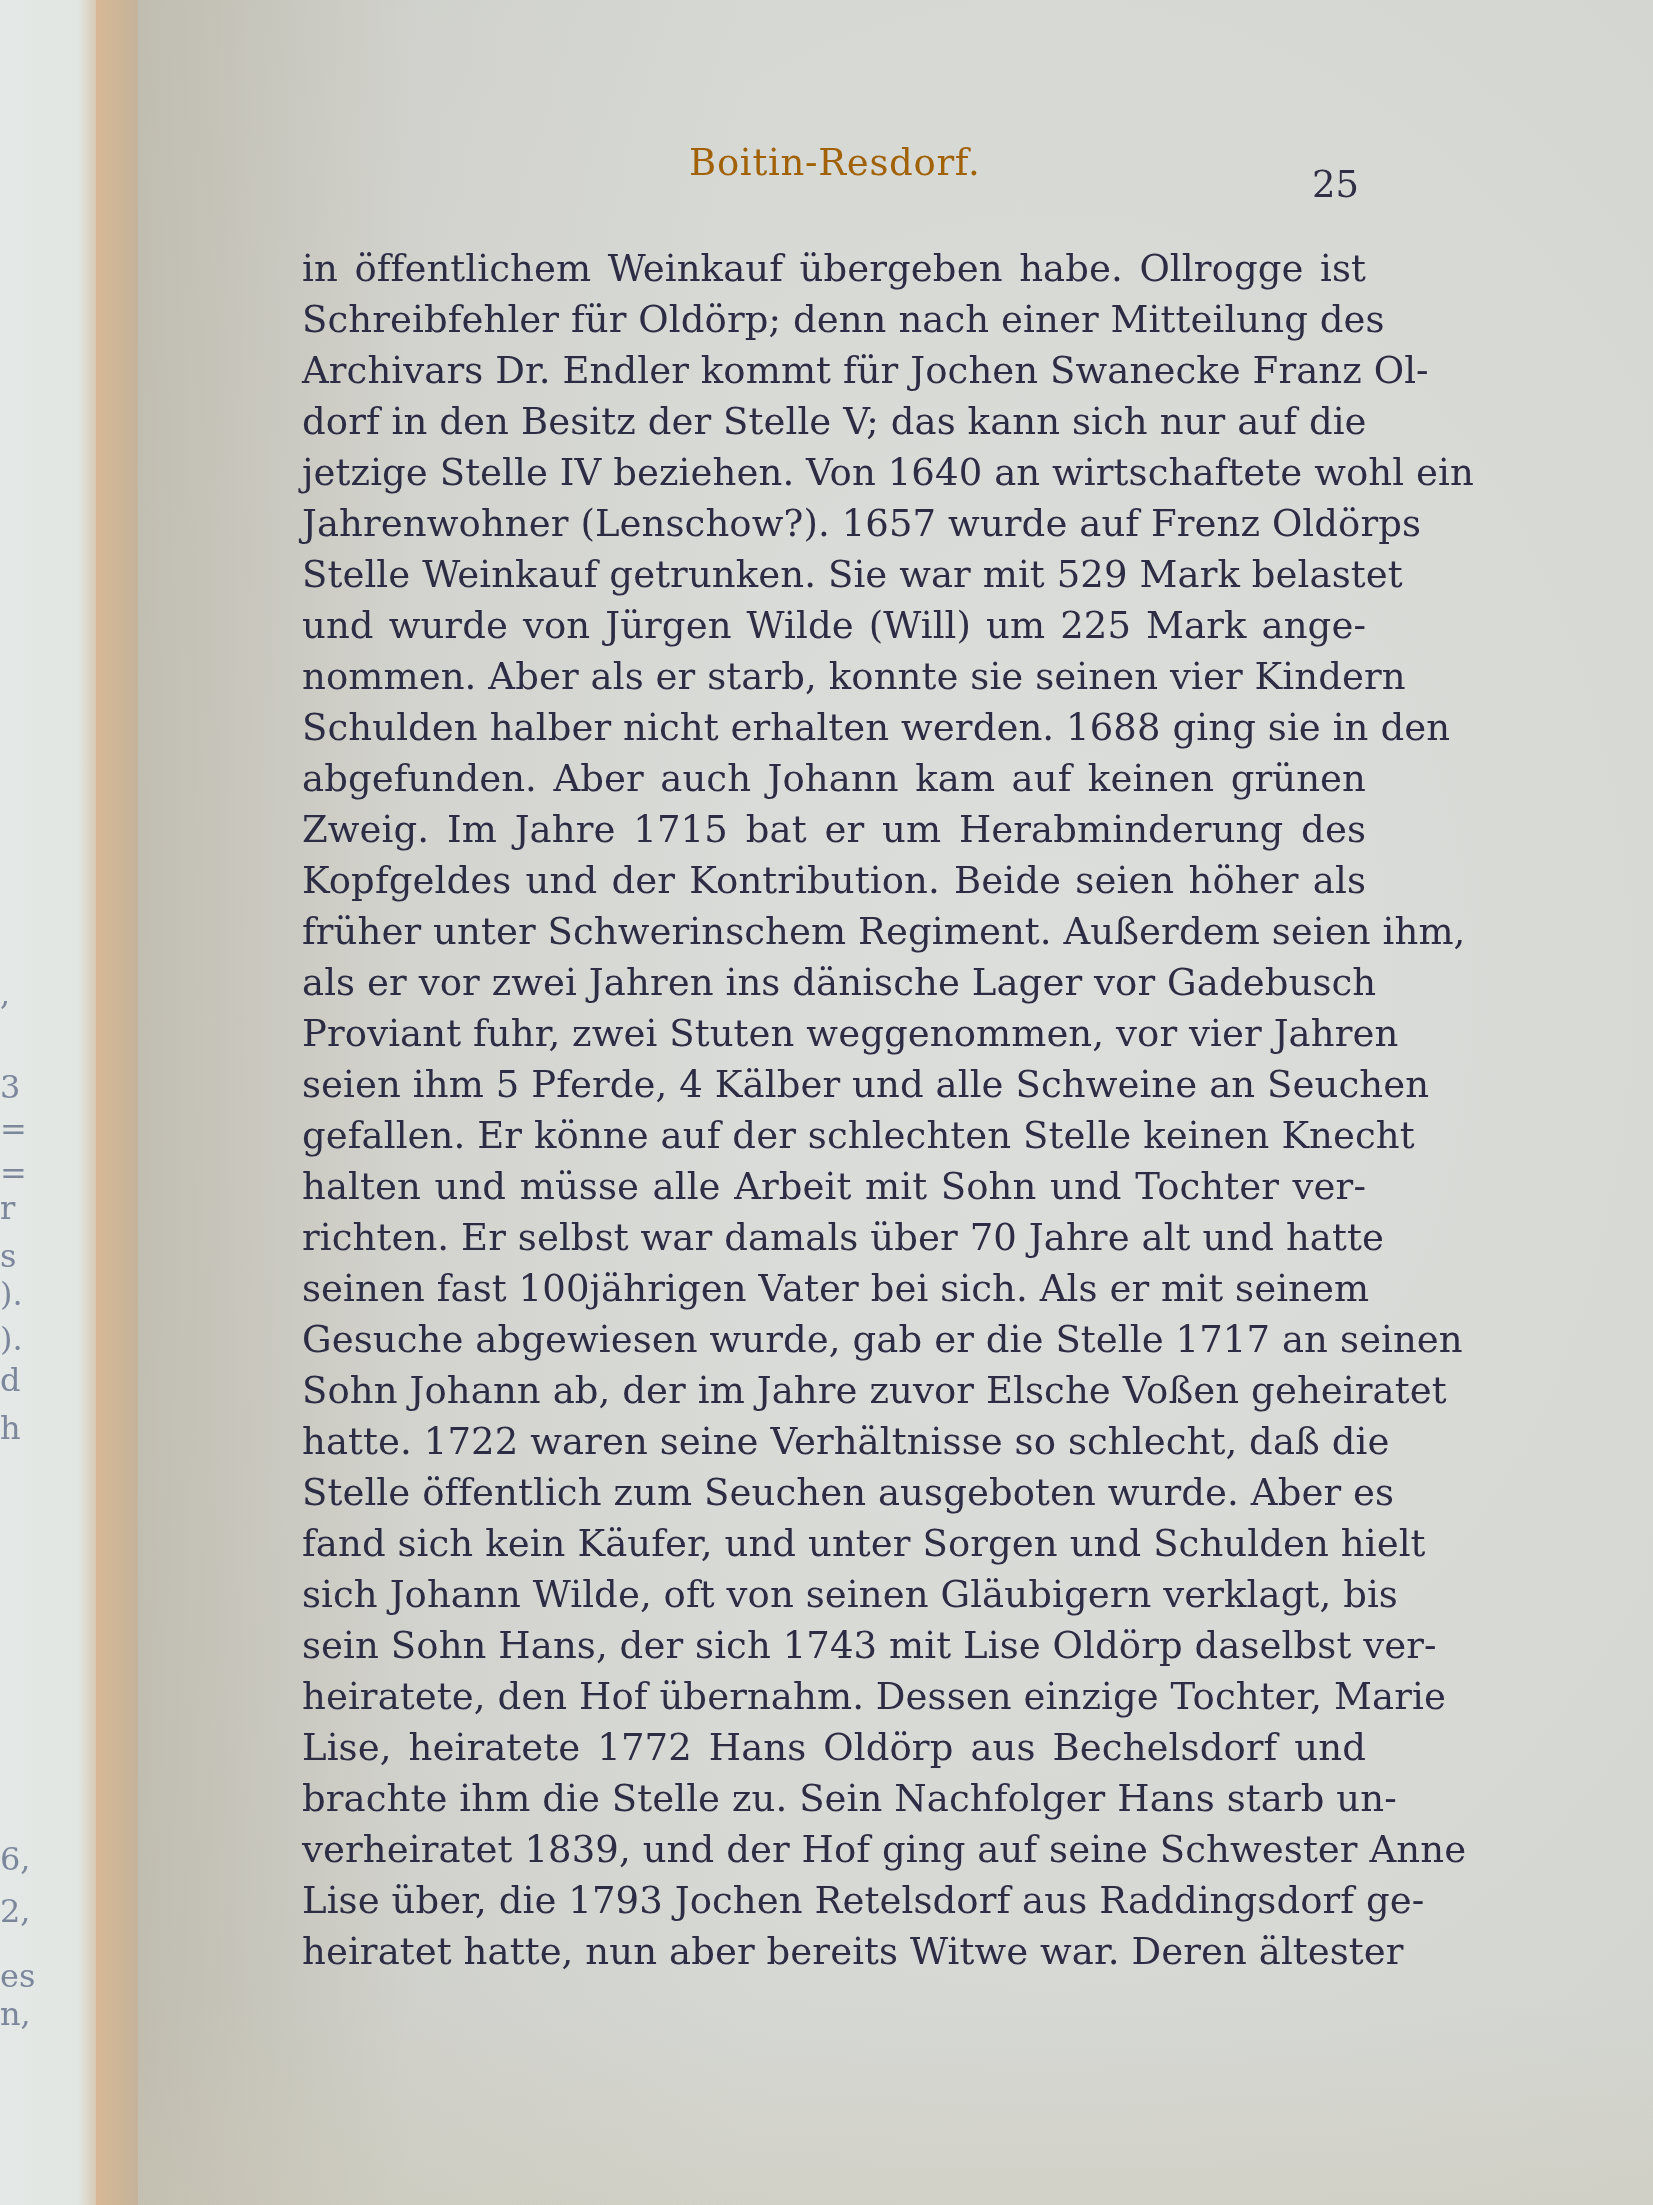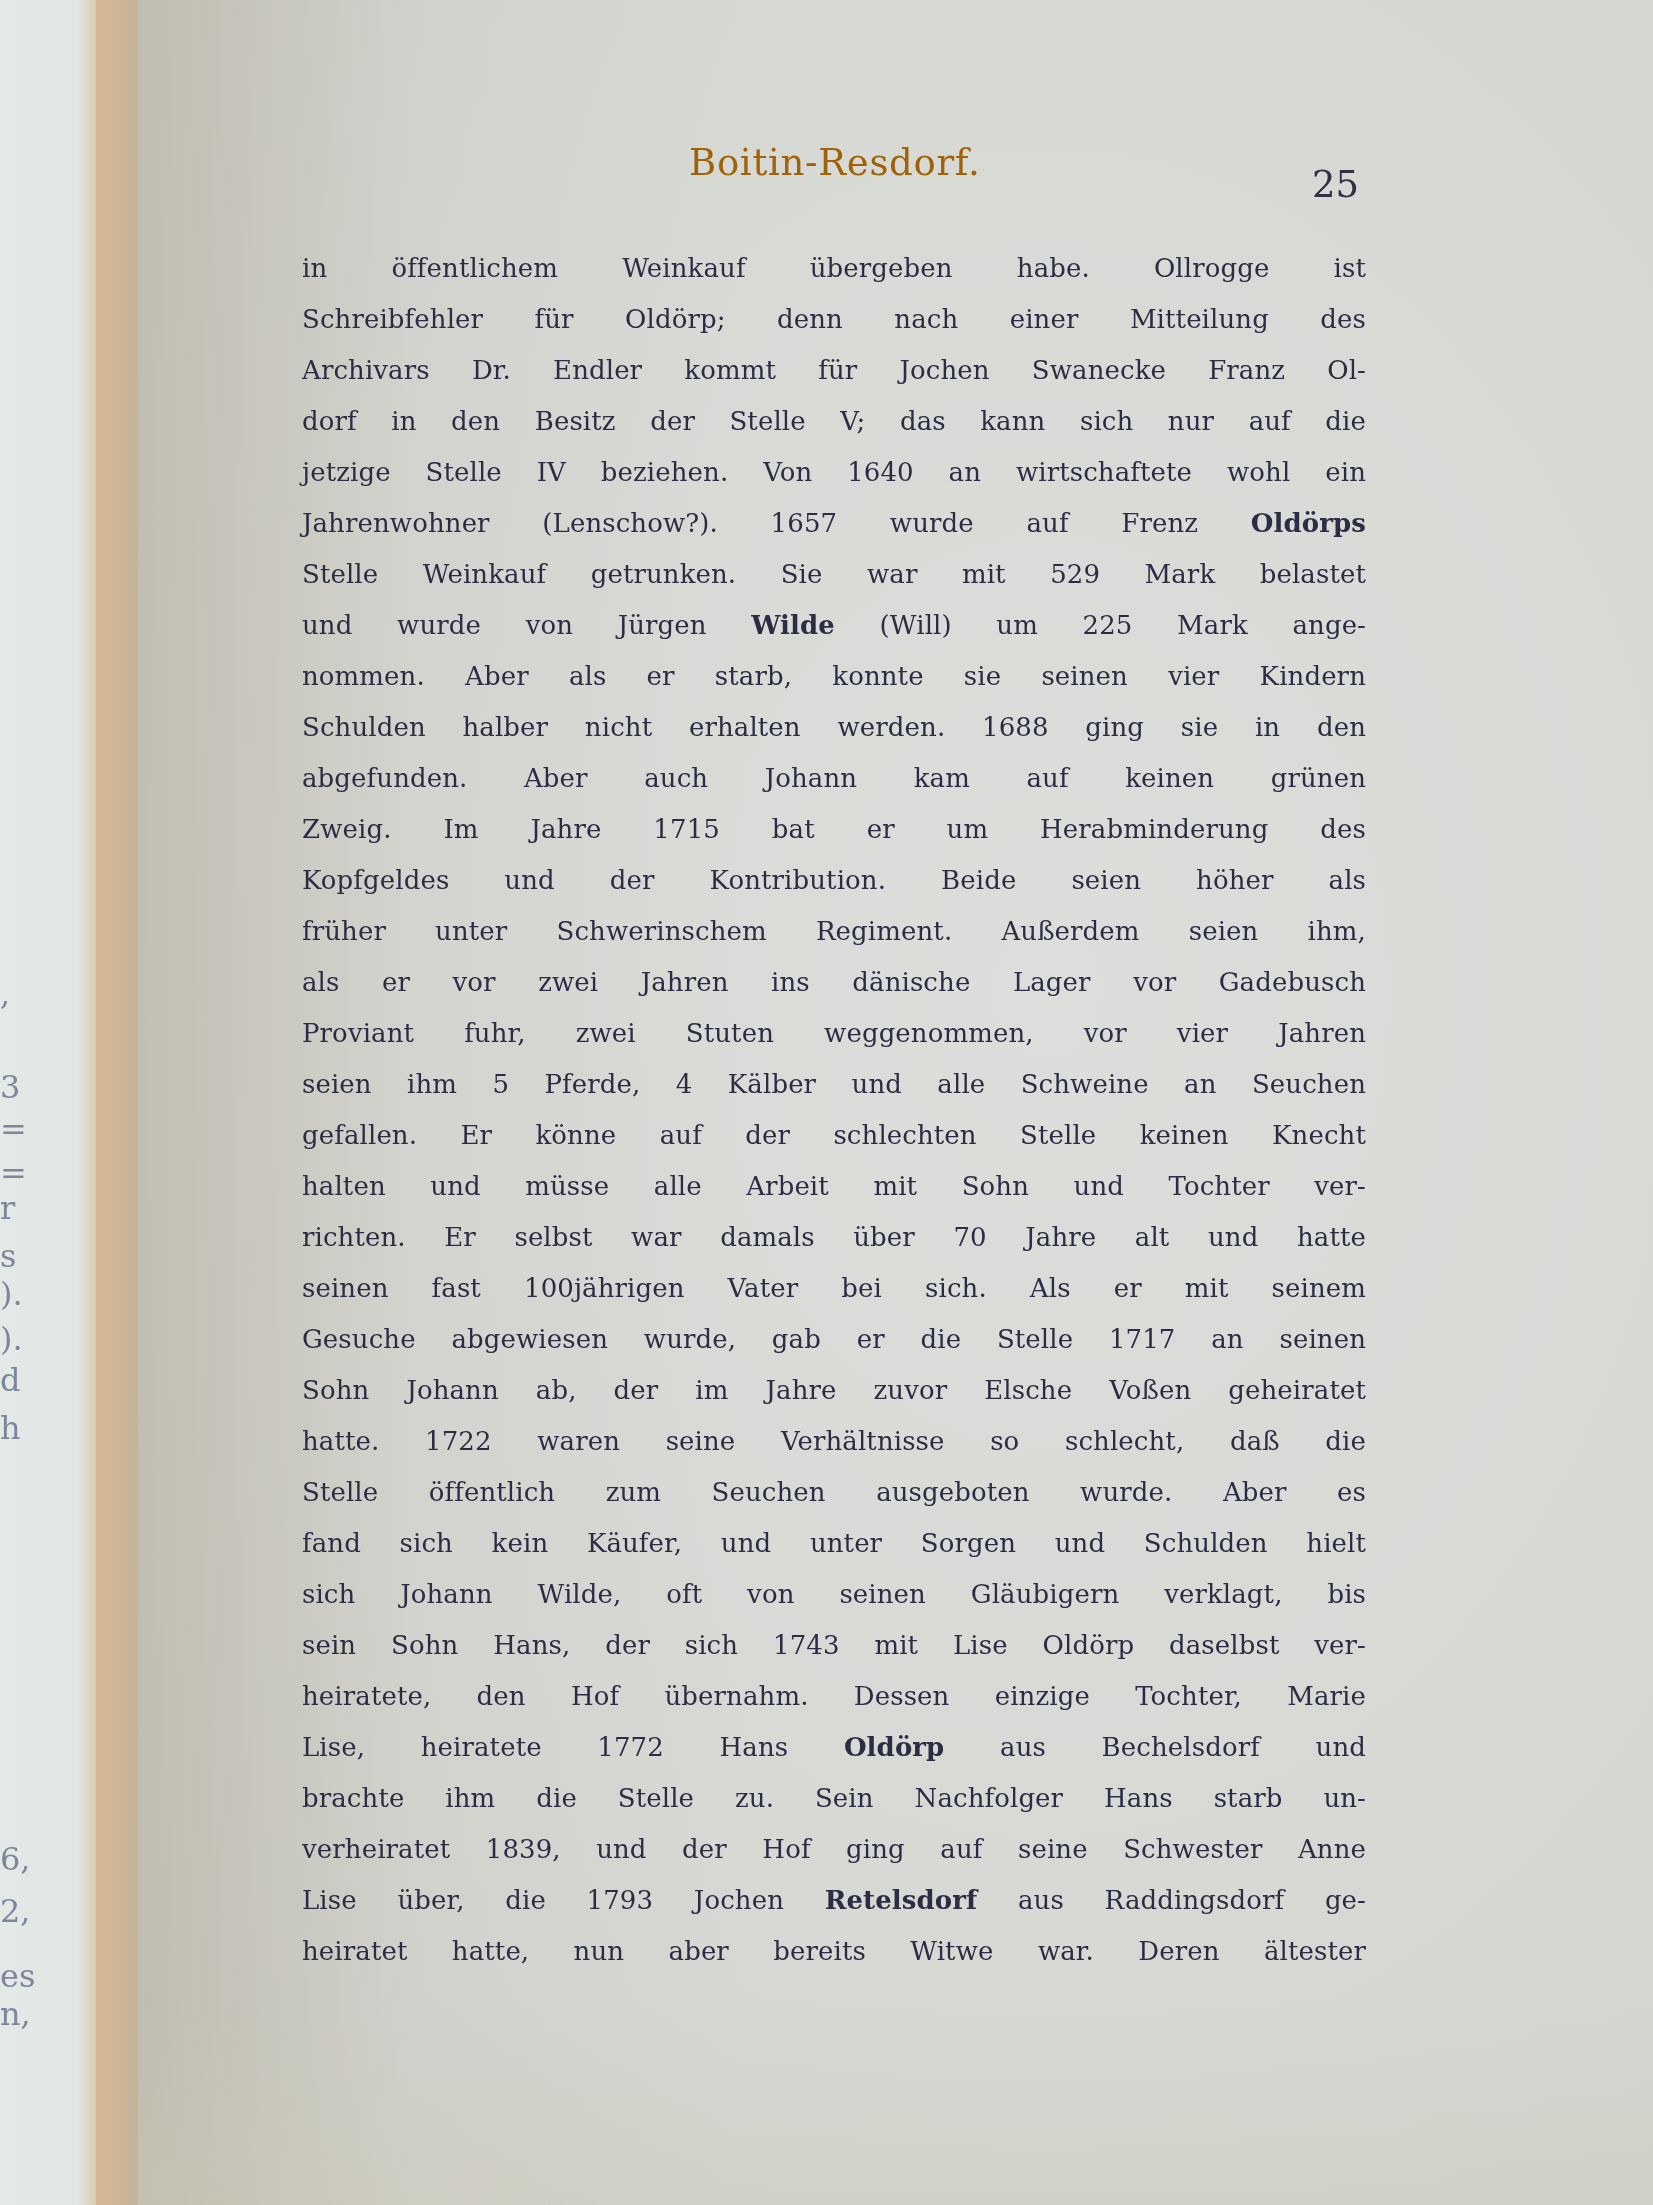--- a/index.html
+++ b/index.html
@@ -42,7 +42,7 @@
   }
   .line {
     height: 51px; line-height: 51px;
-    font-size: 26px; color: #2c2d44;
+    font-size: 37px; color: #2c2d44;
     white-space: nowrap;
     text-align: justify; text-align-last: justify;
     font-family: "DejaVu Serif", serif;

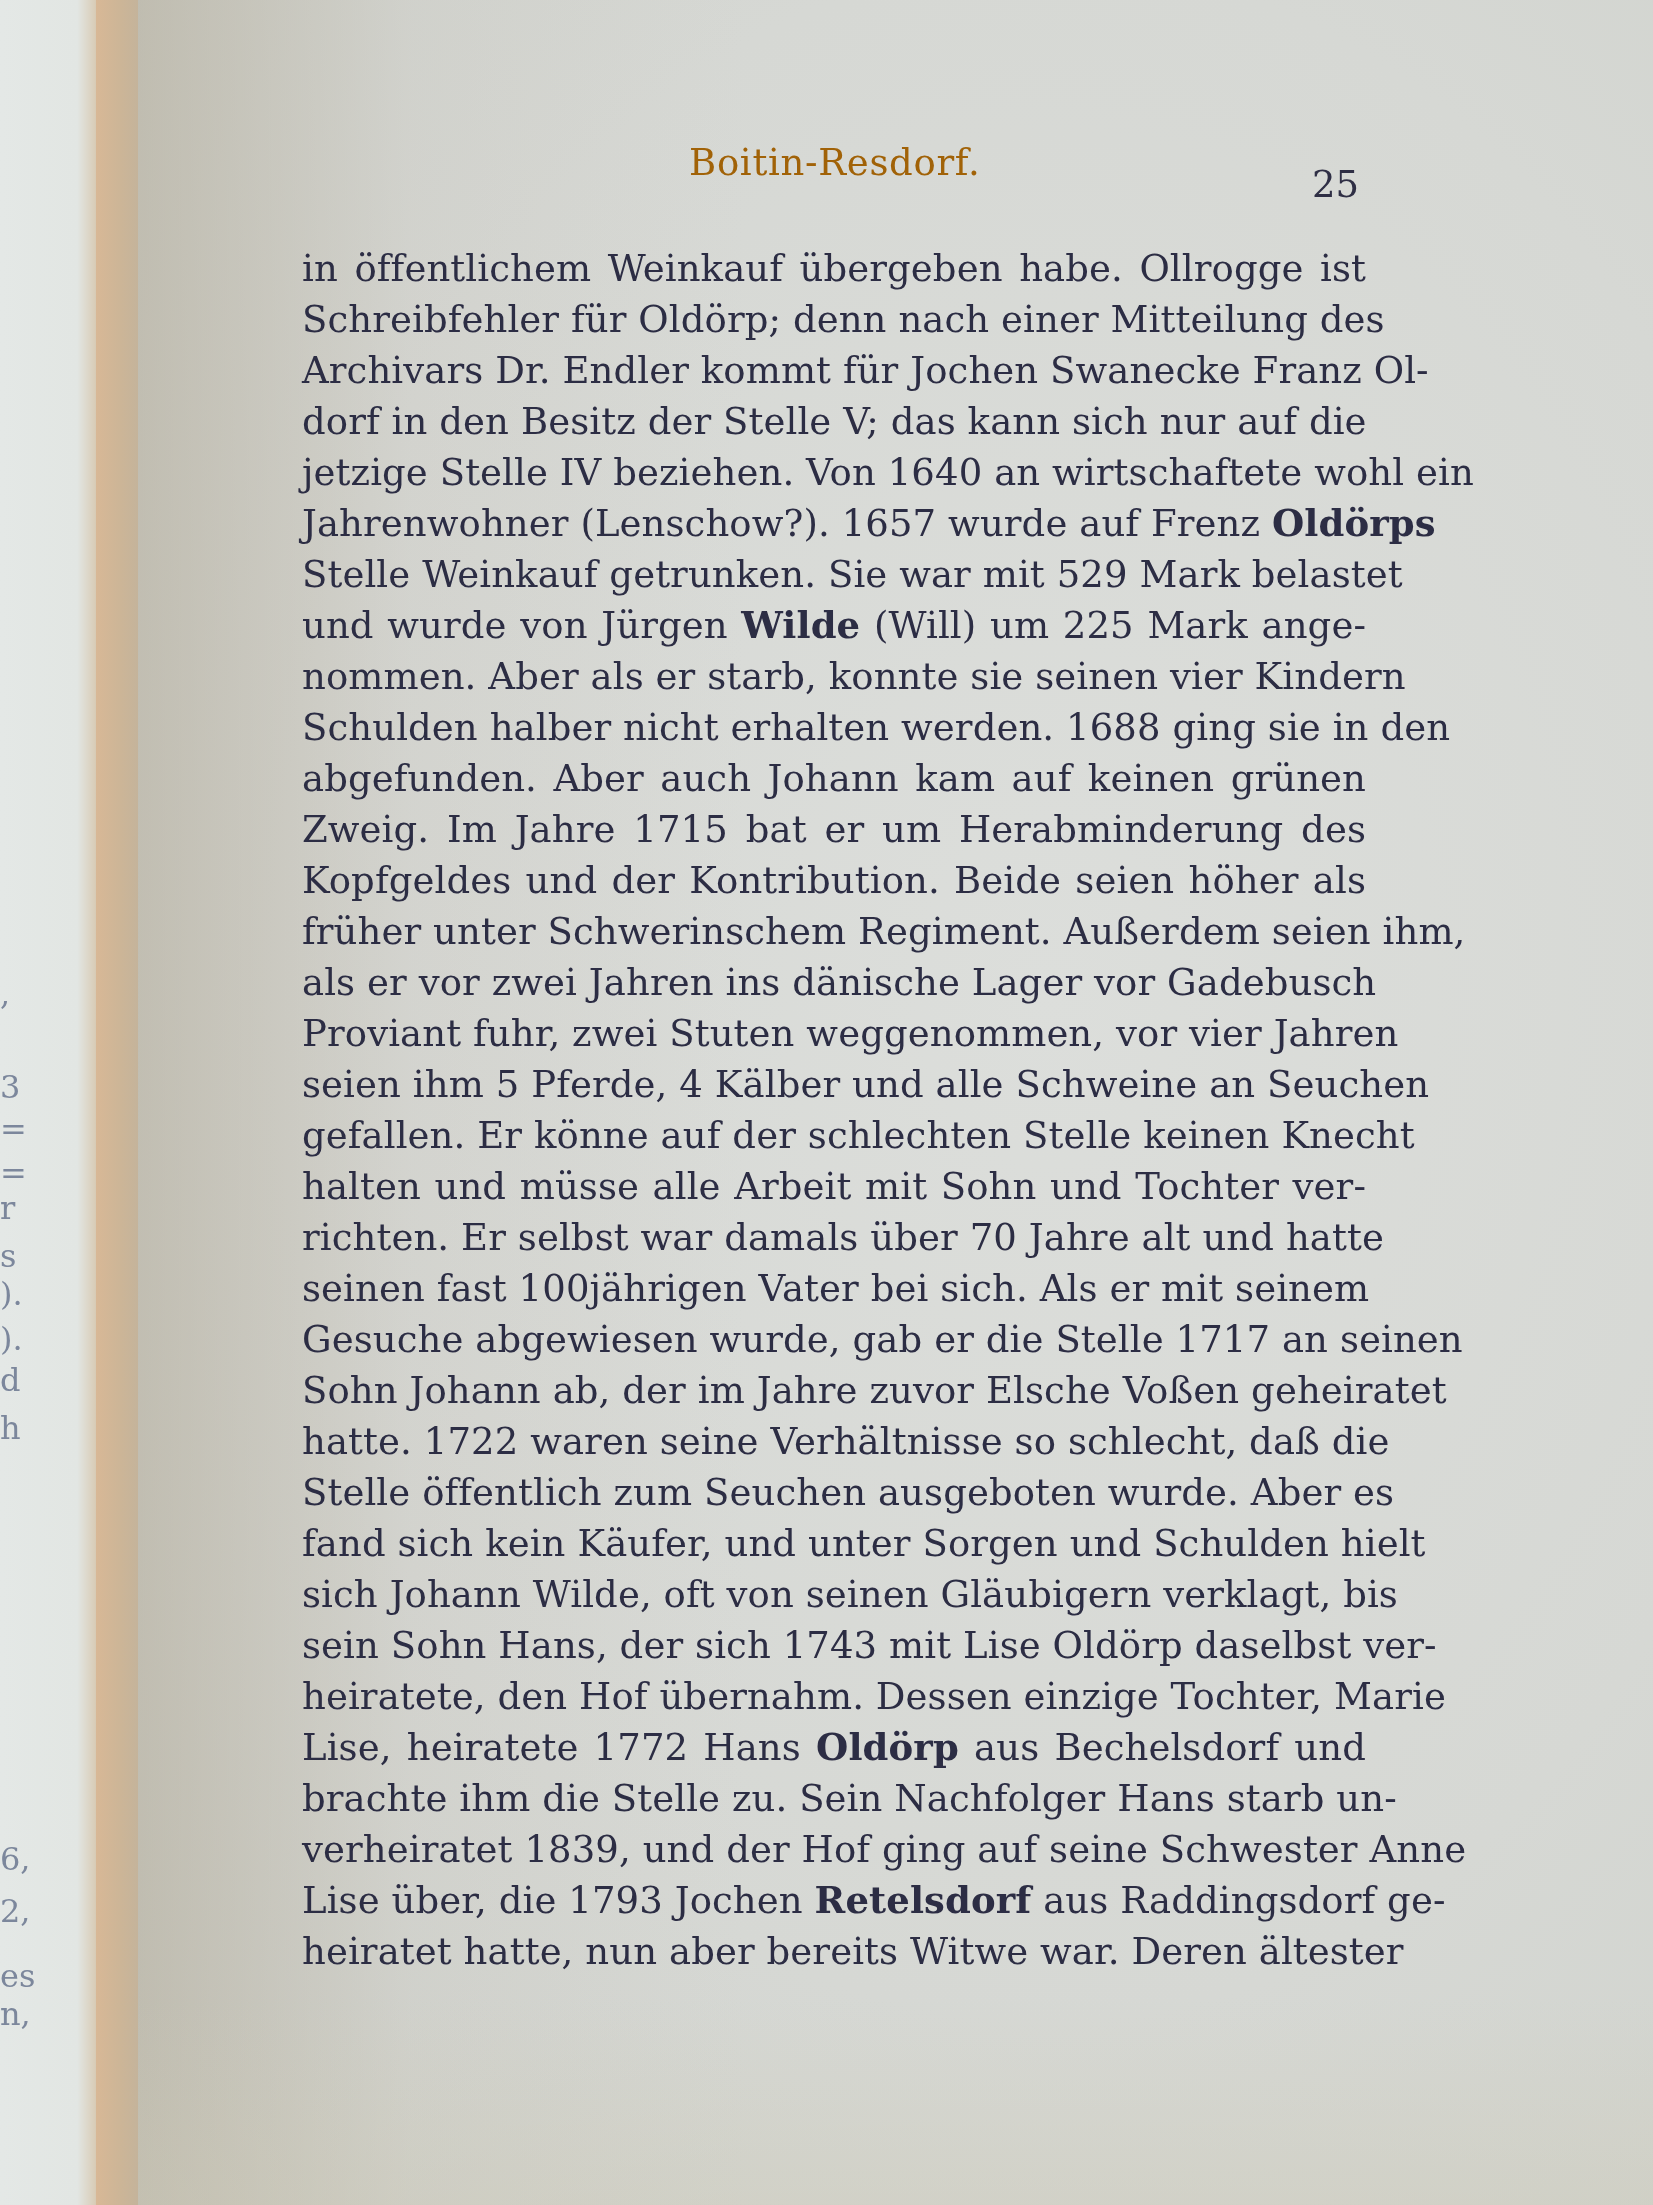--- a/index.html
+++ b/index.html
@@ -49,7 +49,7 @@
     letter-spacing: 0.1px;
   }
   .line.last { text-align-last: justify; }
-  .bold { font-weight: bold; }
+  .bold { font-weight: normal; }
 </style>
 </head>
 <body>

